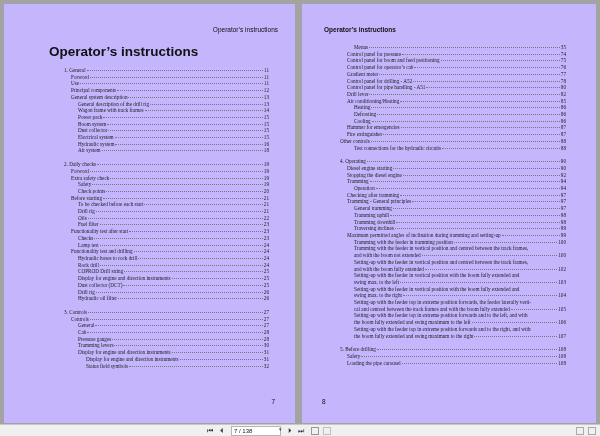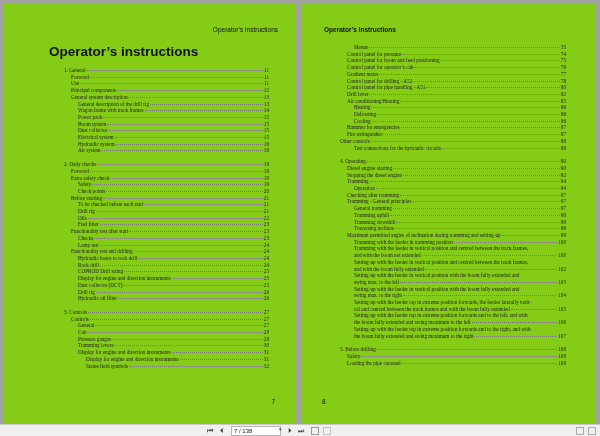--- a/index.html
+++ b/index.html
@@ -4,7 +4,7 @@
 <style>
   html, body { margin:0; padding:0; }
   body { width:600px; height:436px; background:#a3a3a3; position:relative; overflow:hidden; font-family:"Liberation Serif", serif; }
-  .page { position:absolute; top:4px; height:419px; background:#84cc16; overflow:hidden; }
+  .page { position:absolute; top:4px; height:419px; background:#c4b5fd; overflow:hidden; }
   #page-left { left:4px; width:291px; }
   #page-right { left:302px; width:294px; }
   .running-head { position:absolute; top:22px; font-family:"Liberation Sans", sans-serif; font-size:6.5px; color:#111; }

